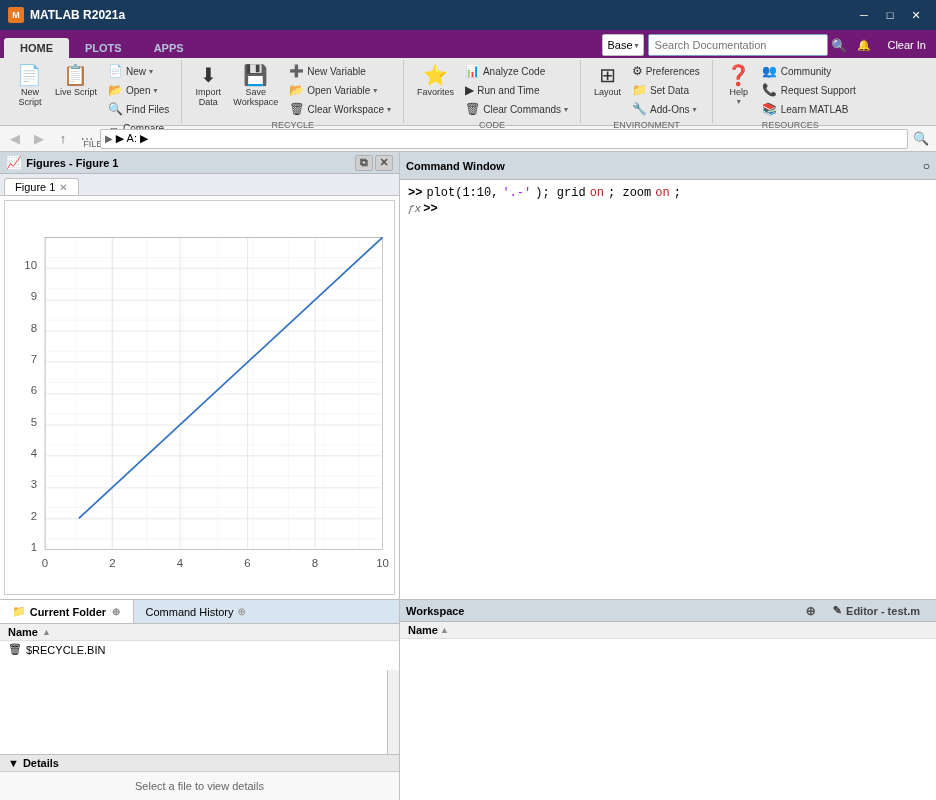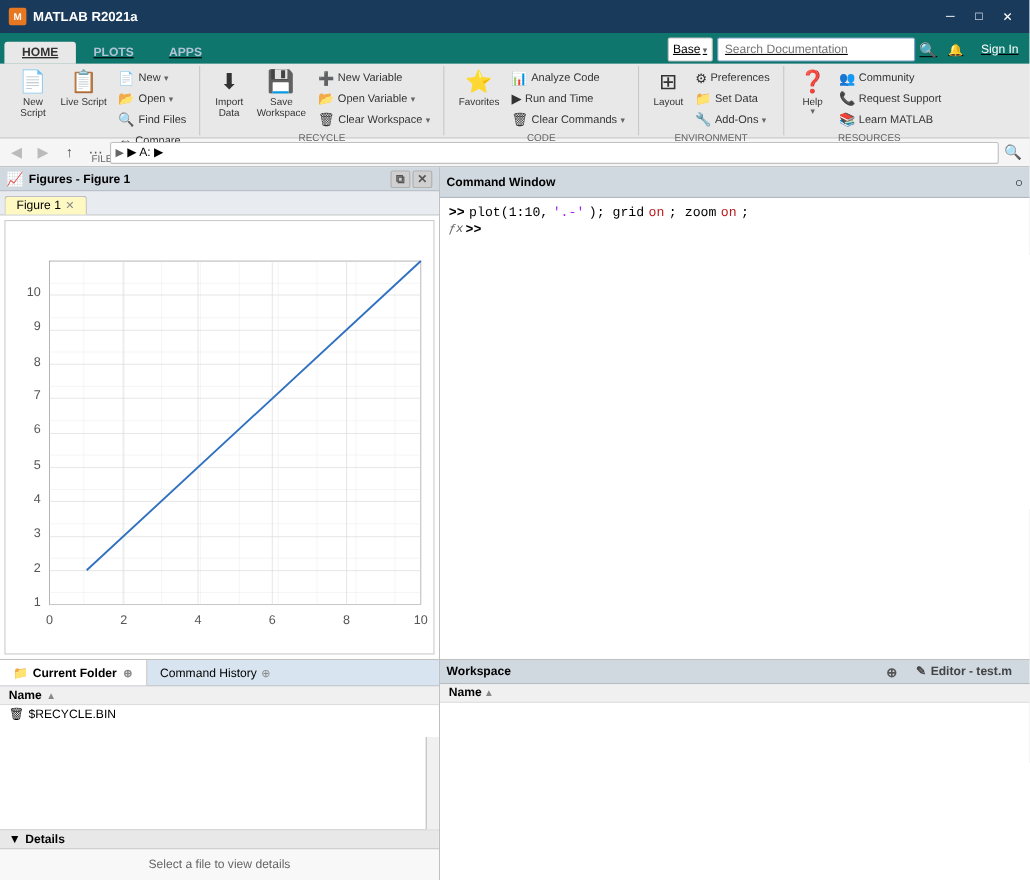--- a/index.html
+++ b/index.html
@@ -32,12 +32,11 @@
 
     
     #ribbon-tabs {
-      background: #0f766e;
+      background: #701a75;
       display: flex;
       align-items: flex-end;
       padding: 0 4px;
       height: 28px;
-      text-decoration: underline;
     }
     .ribbon-tab {
       padding: 4px 16px;

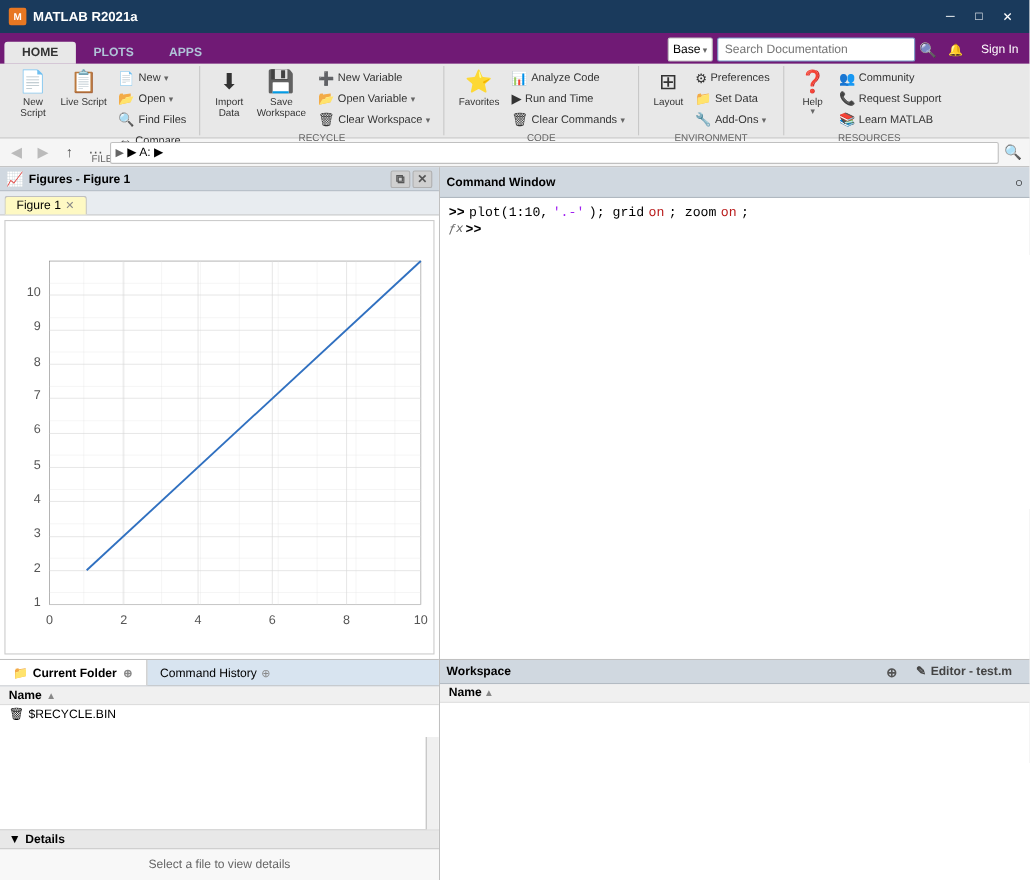--- a/index.html
+++ b/index.html
@@ -470,7 +470,7 @@
     <input id="search-input" type="text" placeholder="Search Documentation" style="">
     <span class="search-icon-btn">🔍</span>
     <span class="notif-btn">🔔</span>
-    <span class="signin-btn">Sign In</span>
+    <span class="signin-btn">Clear In</span>
   </div>
 </div>
 

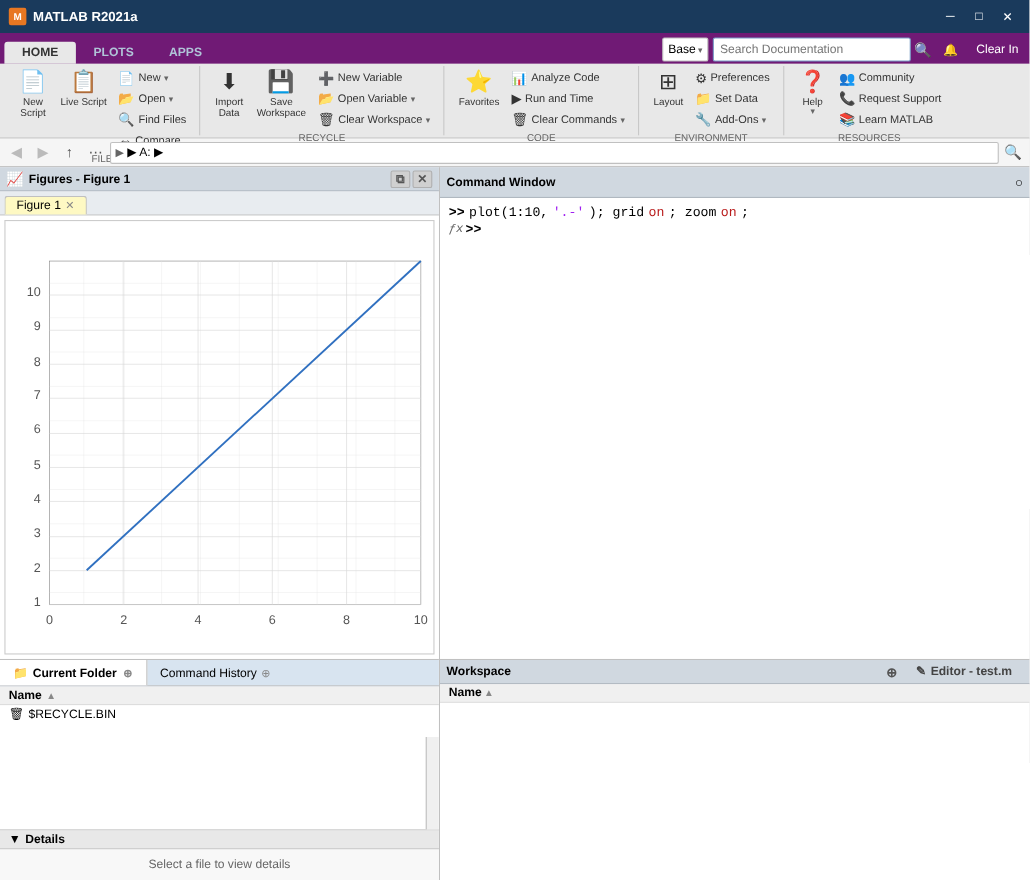--- a/index.html
+++ b/index.html
@@ -223,7 +223,7 @@
     }
     .figure-tab {
       padding: 2px 10px;
-      background: #fef9c3;
+      background: #ffffff;
       border: 1px solid #c0c0c0;
       border-bottom: none;
       border-radius: 3px 3px 0 0;

